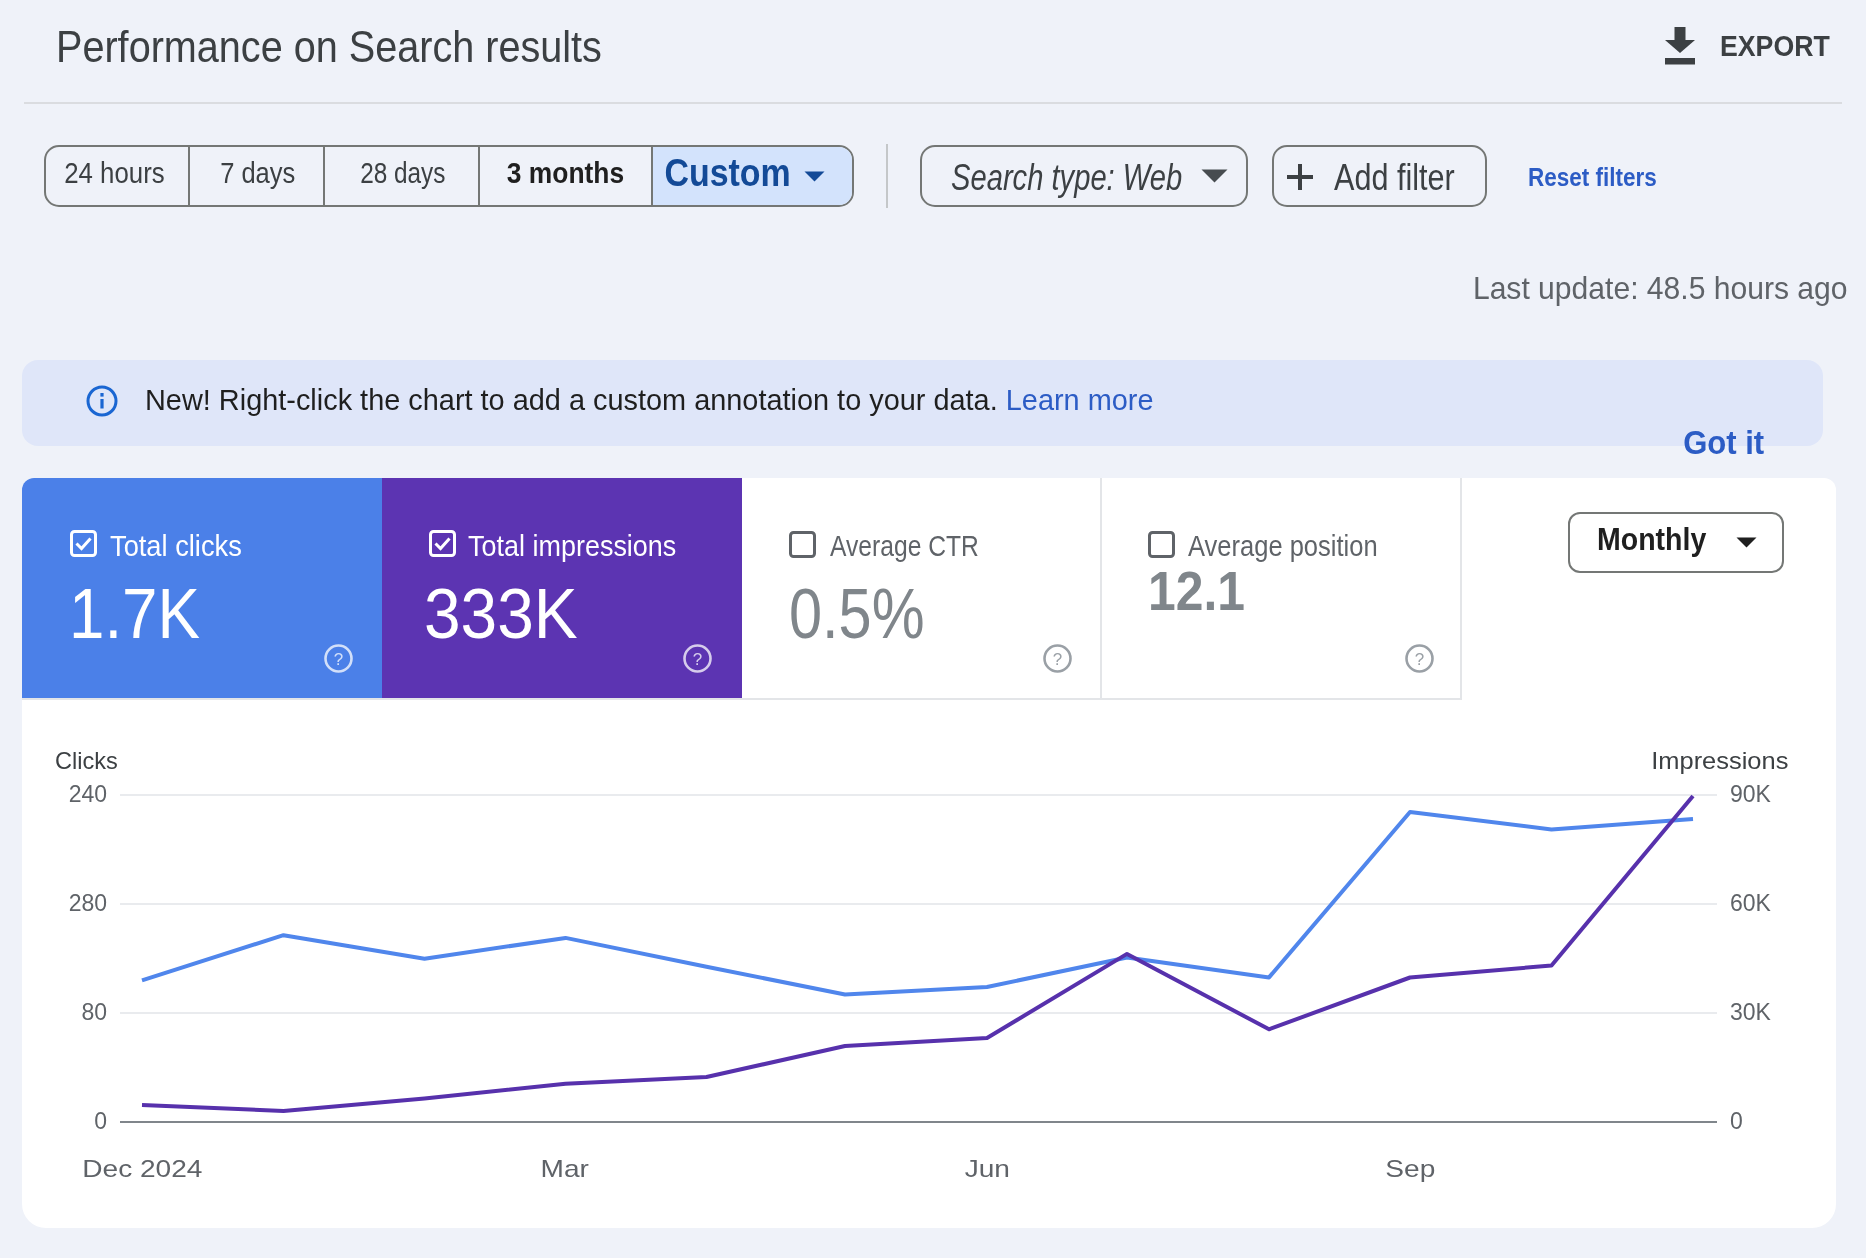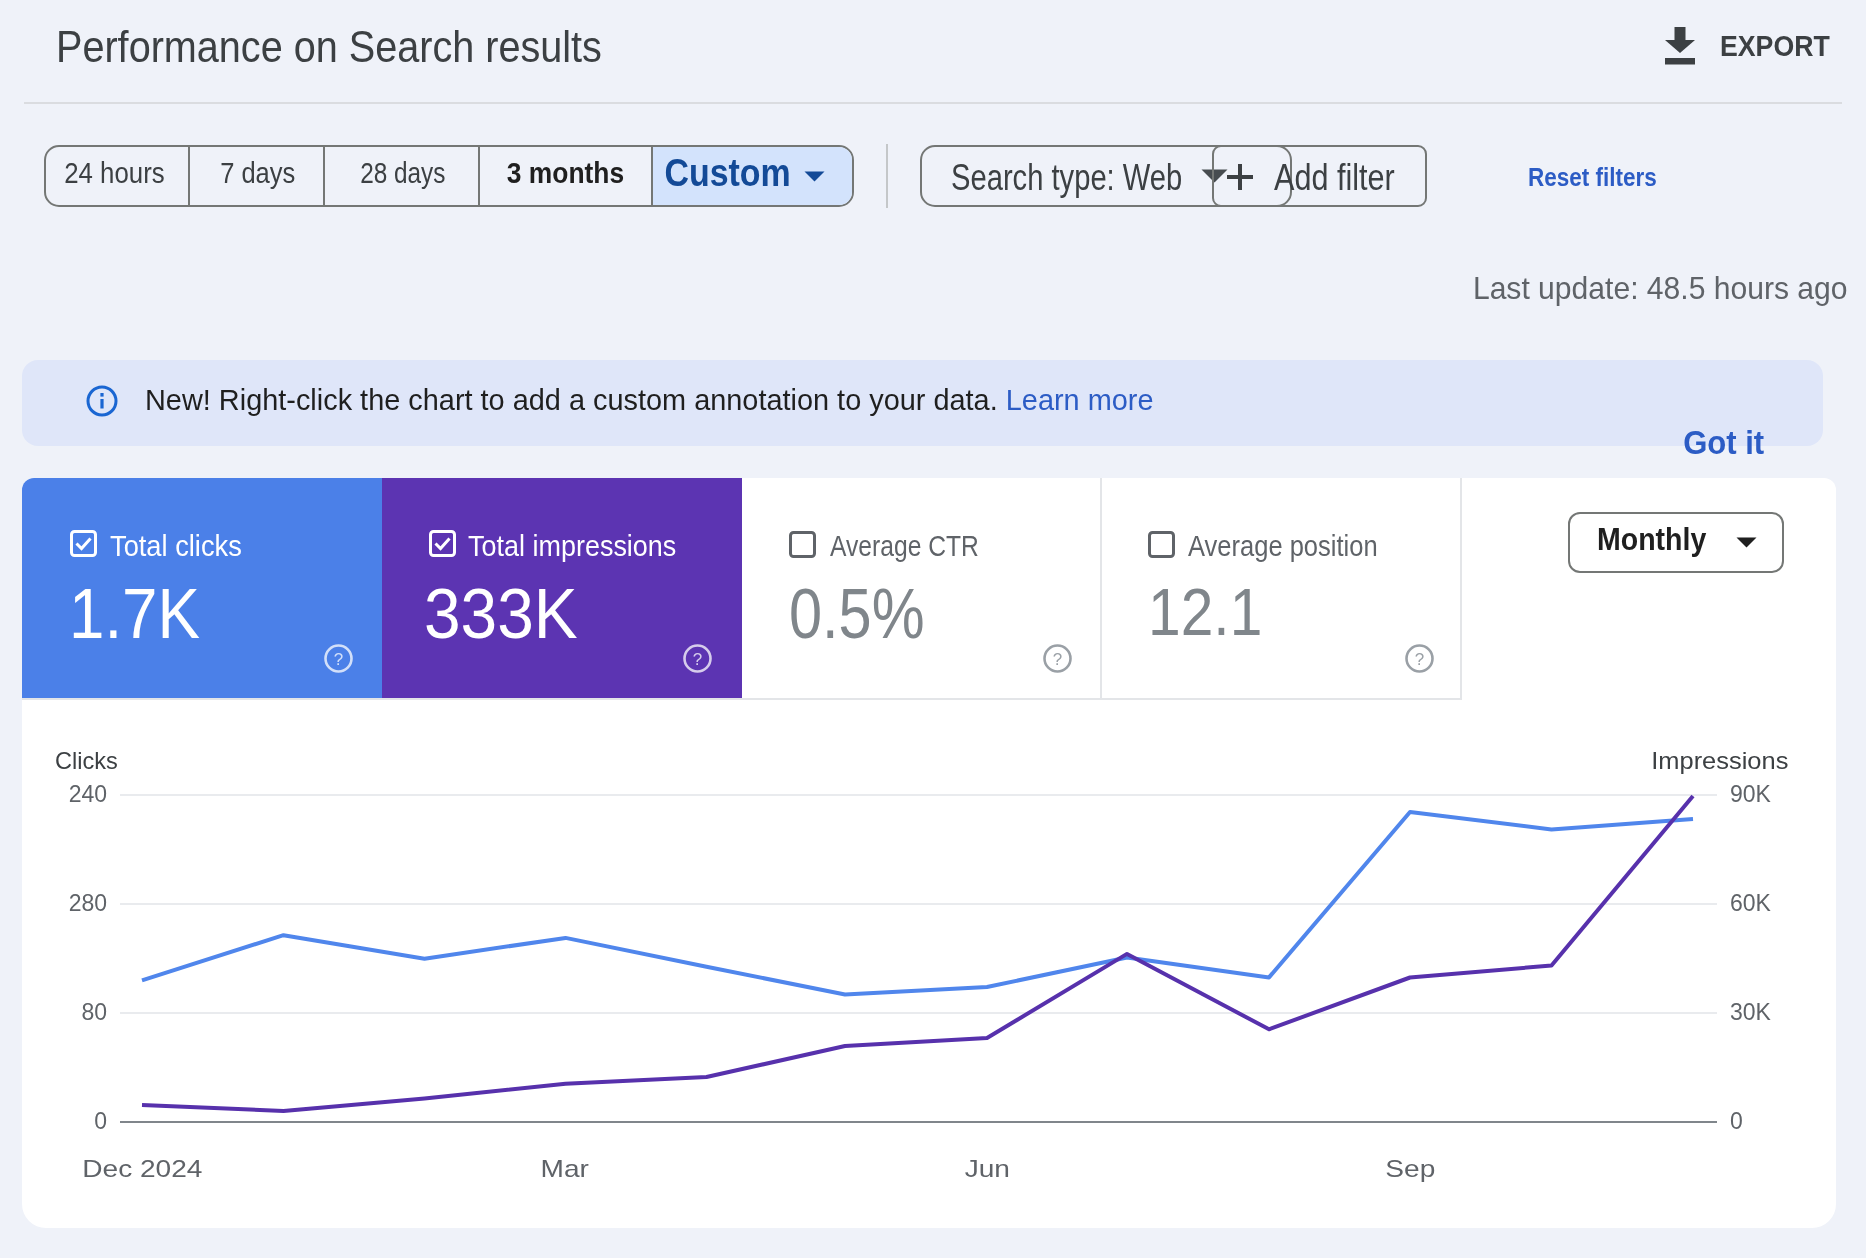--- a/index.html
+++ b/index.html
@@ -40,7 +40,7 @@
 
 <div class="abs" style="left:886px; top:144px; width:2px; height:64px; background:#c4c7c9;"></div>
 
-<div class="abs" style="left:920px; top:145px; width:372px; height:62px; border:2px solid #747775; border-radius:15px;">
+<div class="abs" style="left:920px; top:145px; width:328px; height:62px; border:2px solid #747775; border-radius:15px;font-style:italic;">
   <div class="abs" style="left:29px; top:0; font-size:36px; color:#3c4043; line-height:61px;"><span class="sx" style="transform:scaleX(0.81); transform-origin:left;">Search type: Web</span></div>
   <svg class="abs" style="left:279px; top:22px;" width="27" height="14" viewBox="0 0 27 14">
       <polygon points="0.5,0.5 26.5,0.5 13.5,13.5" fill="#474c50"></polygon>

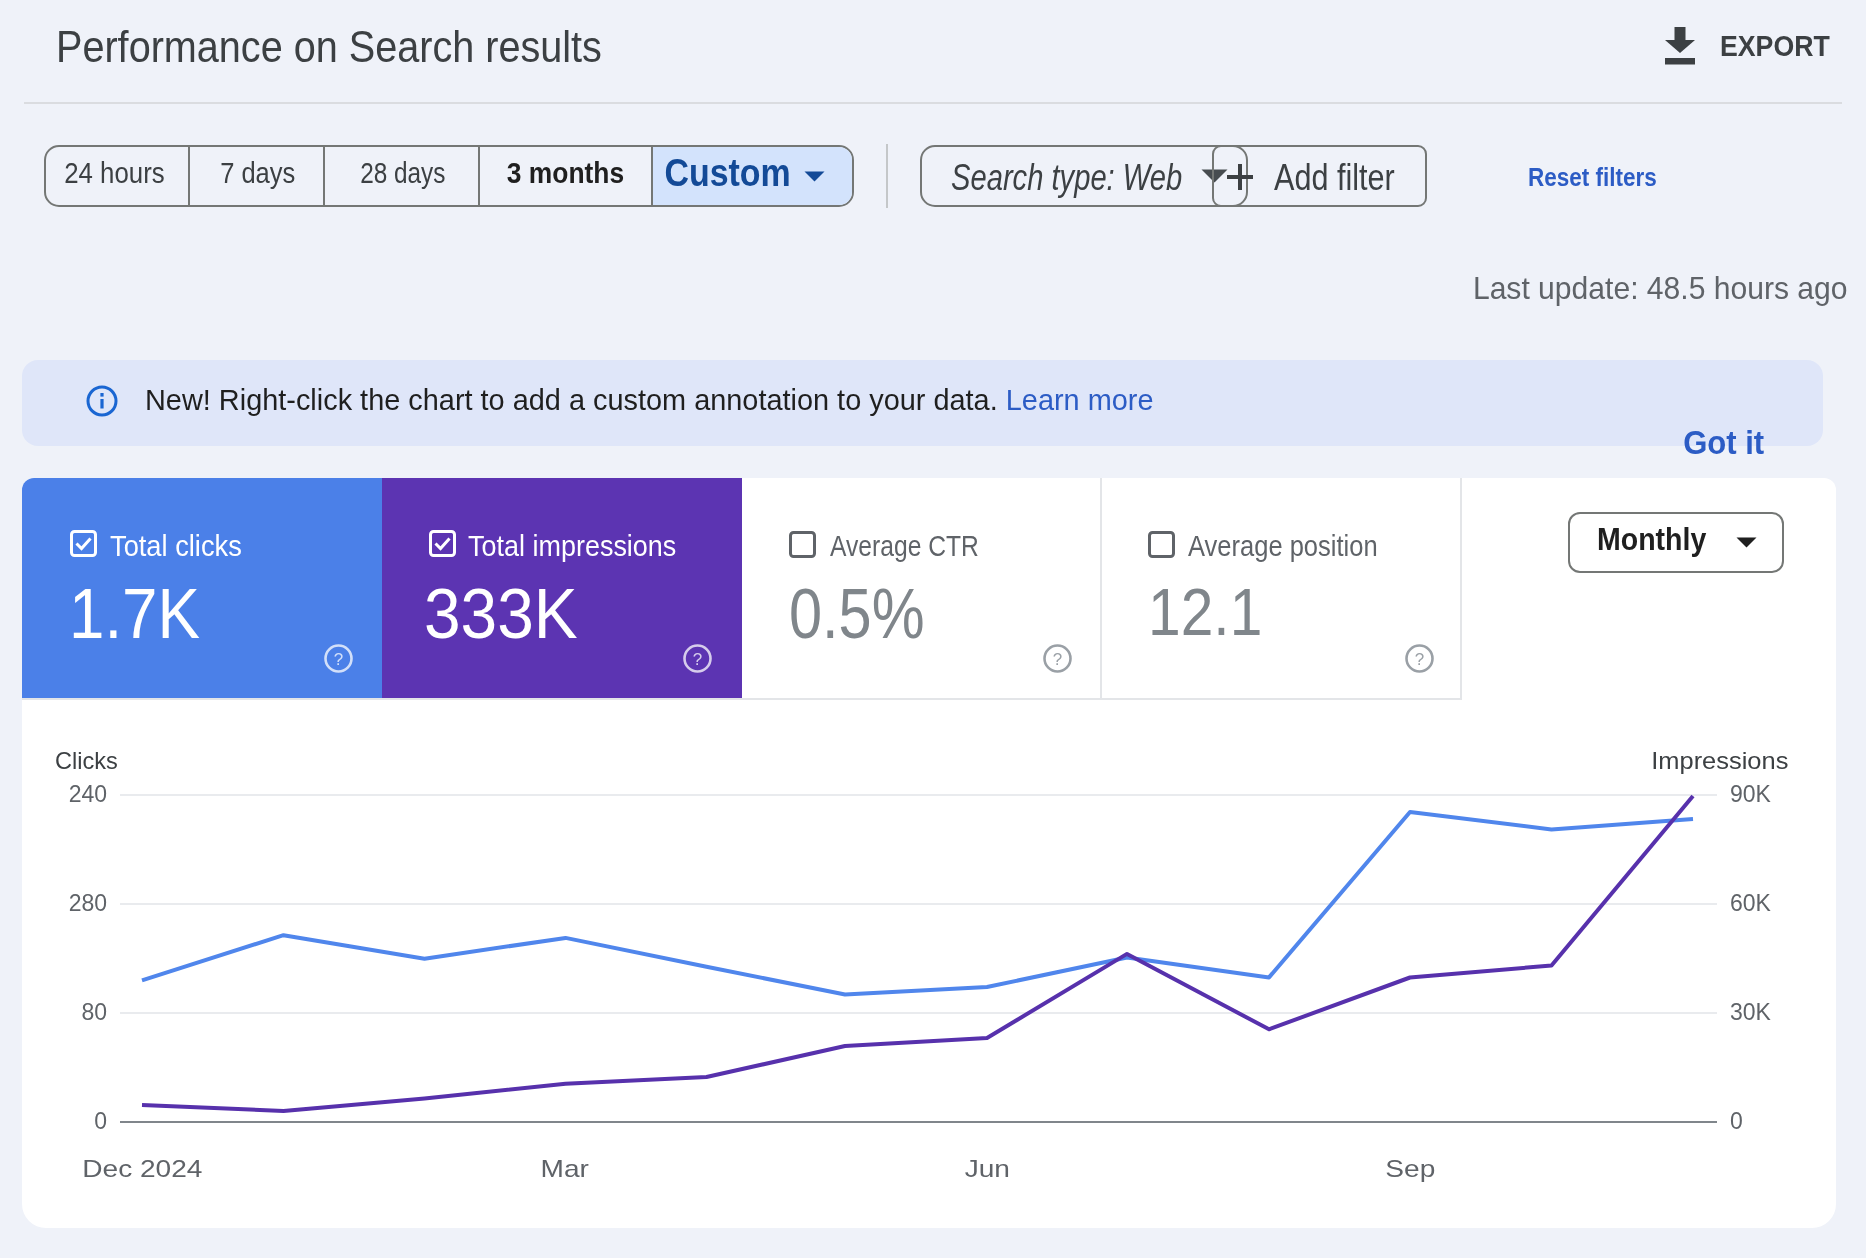--- a/index.html
+++ b/index.html
@@ -47,7 +47,7 @@
     </svg>
 </div>
 
-<div class="abs" style="left:1212px; top:145px; width:215px; height:62px; border:2px solid #747775; border-radius:9px;">
+<div class="abs" style="left:1272px; top:145px; width:215px; height:62px; border:2px solid #747775; border-radius:15px;">
   <svg class="abs" style="left:13px; top:17px;" width="26" height="26" viewBox="0 0 26 26">
       <path d="M11 0 h4 v11 H26 v4 H15 V26 h-4 V15 H0 v-4 h11 Z" fill="#3c4043"></path>
     </svg>

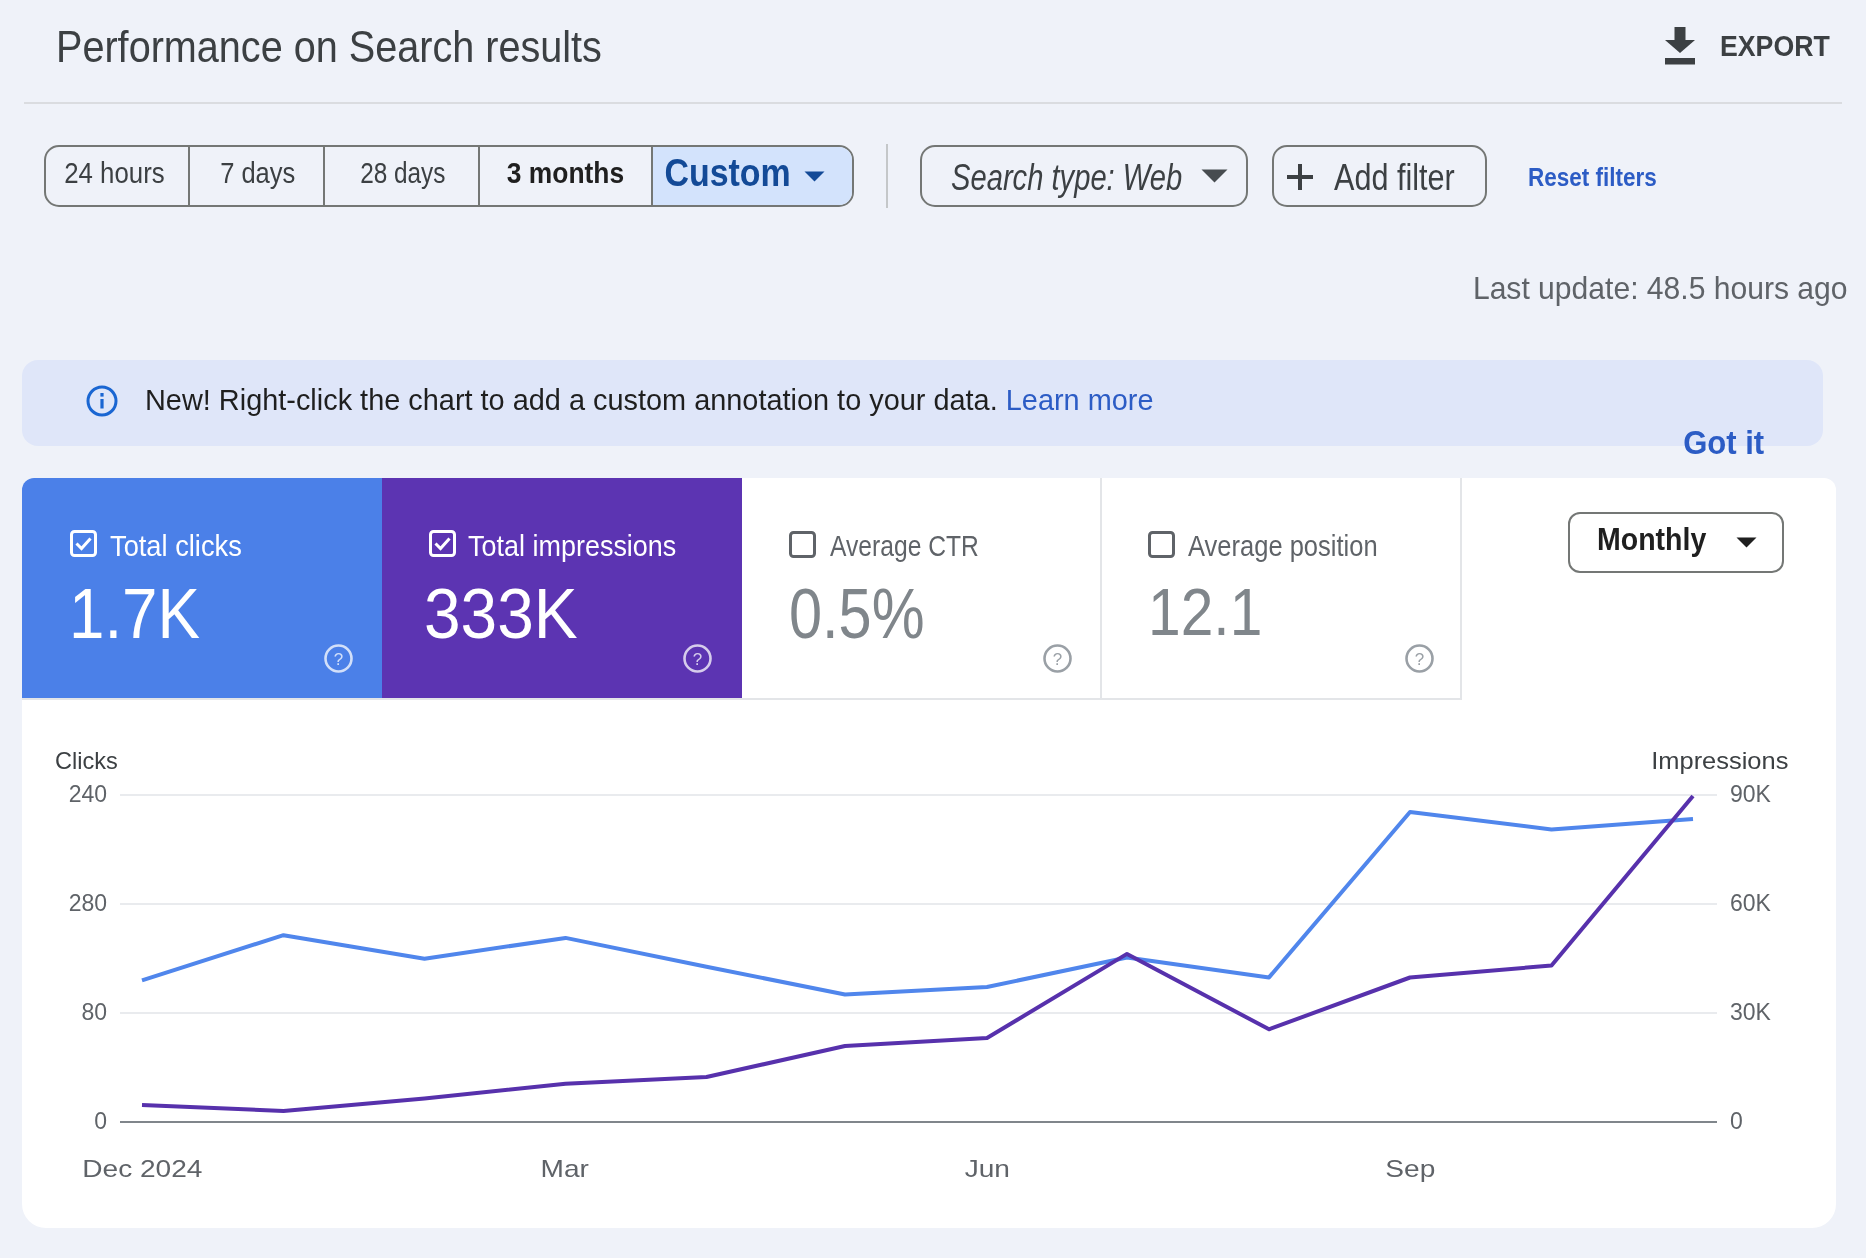--- a/index.html
+++ b/index.html
@@ -113,7 +113,7 @@
   <rect x="1.5" y="1.5" width="24" height="24" rx="3" fill="none" stroke="#5f6368" stroke-width="3"></rect>
 </svg>
 <div class="abs" style="left:1188px; top:530px; font-size:29px; color:#5f6368;"><span class="sx" style="transform:scaleX(0.88); transform-origin:left;">Average position</span></div>
-<div class="abs" style="left:1148px; top:574px; font-size:66px; color:#80868b;"><span class="sx" style="transform:scaleX(0.89); transform-origin:left;">12.1</span></div>
+<div class="abs" style="left:1148px; top:558px; font-size:56px; color:#80868b;font-weight:bold;"><span class="sx" style="transform:scaleX(0.89); transform-origin:left;">12.1</span></div>
 <svg class="abs" style="left:1405px; top:643.5px;" width="29" height="29" viewBox="0 0 29 29">
   <circle cx="14.5" cy="14.5" r="13" fill="none" stroke="#9aa0a6" stroke-width="2.6"></circle>
   <text x="14.5" y="20.5" font-size="17" font-family="Liberation Sans" fill="#9aa0a6" text-anchor="middle">?</text>

